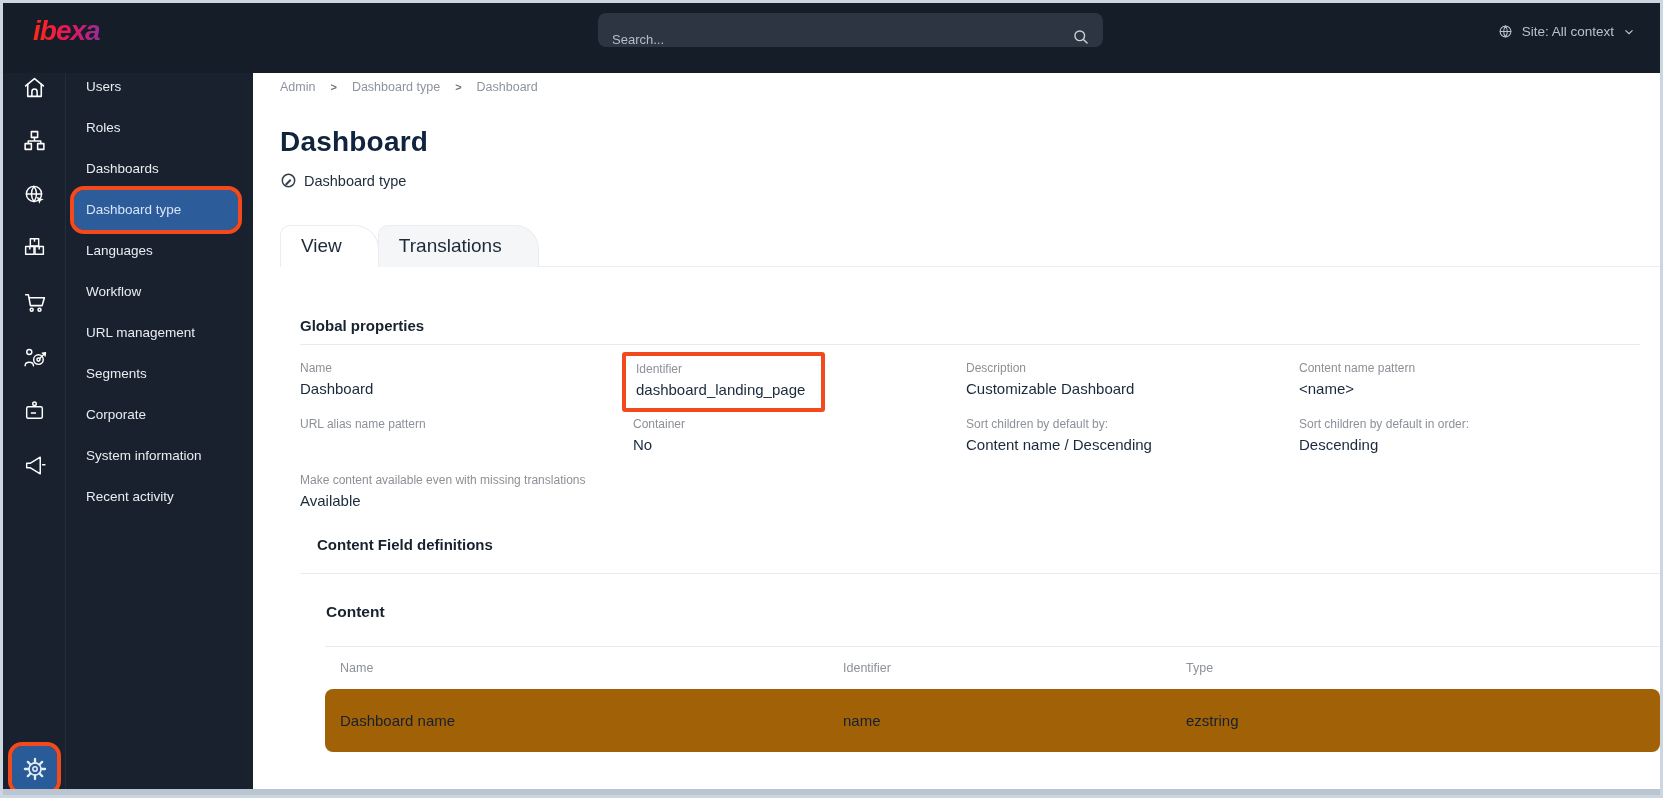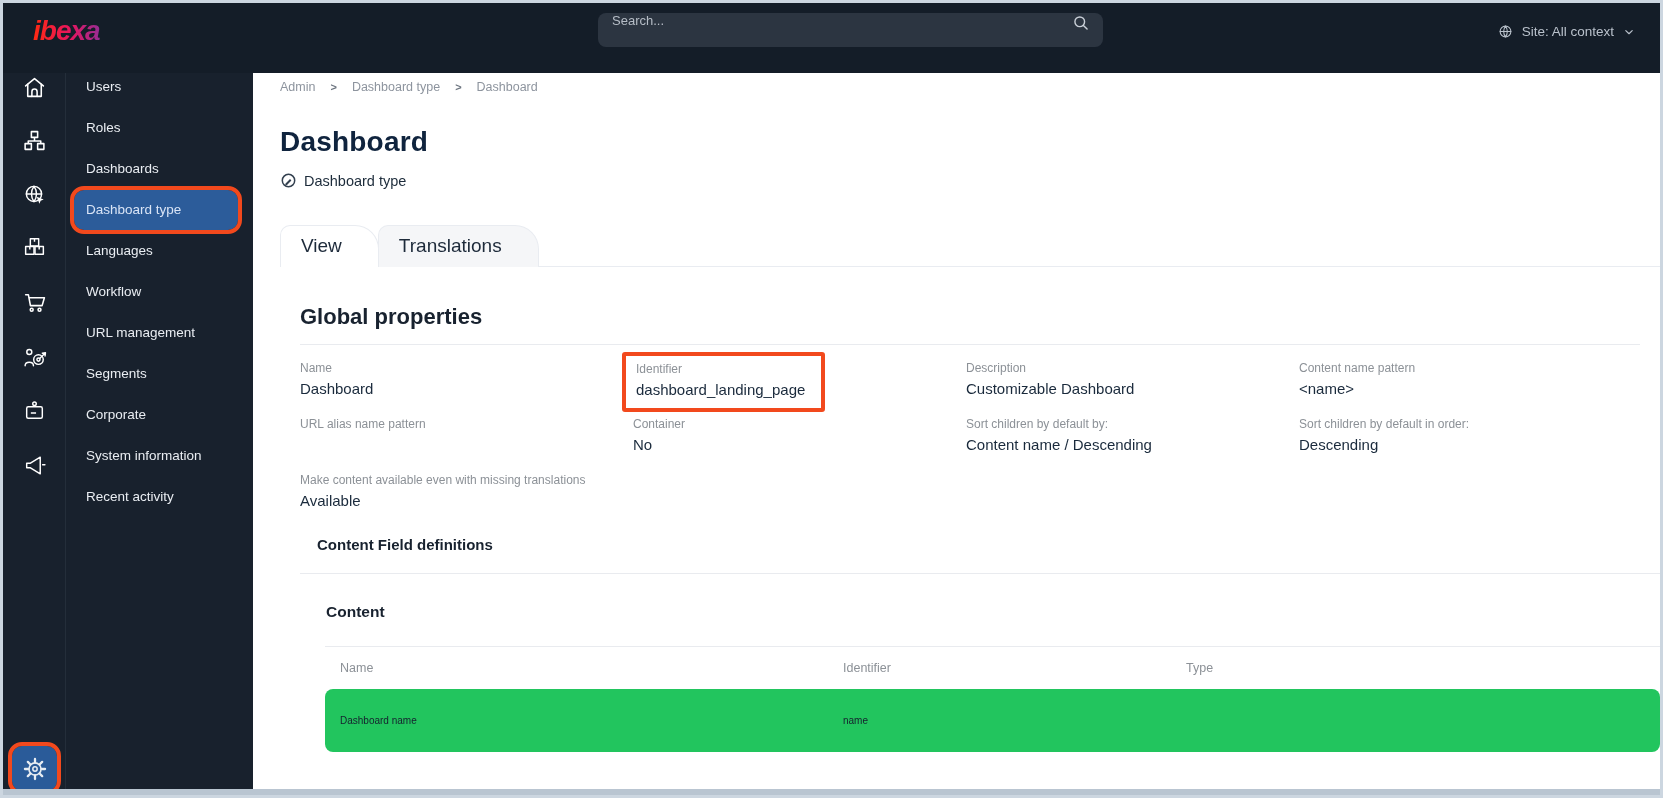--- a/index.html
+++ b/index.html
@@ -15,7 +15,7 @@
           background:linear-gradient(90deg,#ff2a12 0%, #e8155e 55%, #962d94 100%);
           -webkit-background-clip:text; background-clip:text; color:transparent; cursor:pointer; }
   .searchwrap { position:absolute; left:595px; top:10px; width:505px; height:34px;
-          background:#2c3541; border-radius:8px; display:flex; align-items:flex-start; }
+          background:#2c3541; border-radius:8px; display:flex; align-items:flex-end; }
   .searchwrap input { flex:1; background:transparent; border:none; outline:none;
           color:#e6eaef; font-size:13px; padding:0 14px; font-family:inherit; }
   .searchwrap input::placeholder { color:#b6bdc6; opacity:1; }

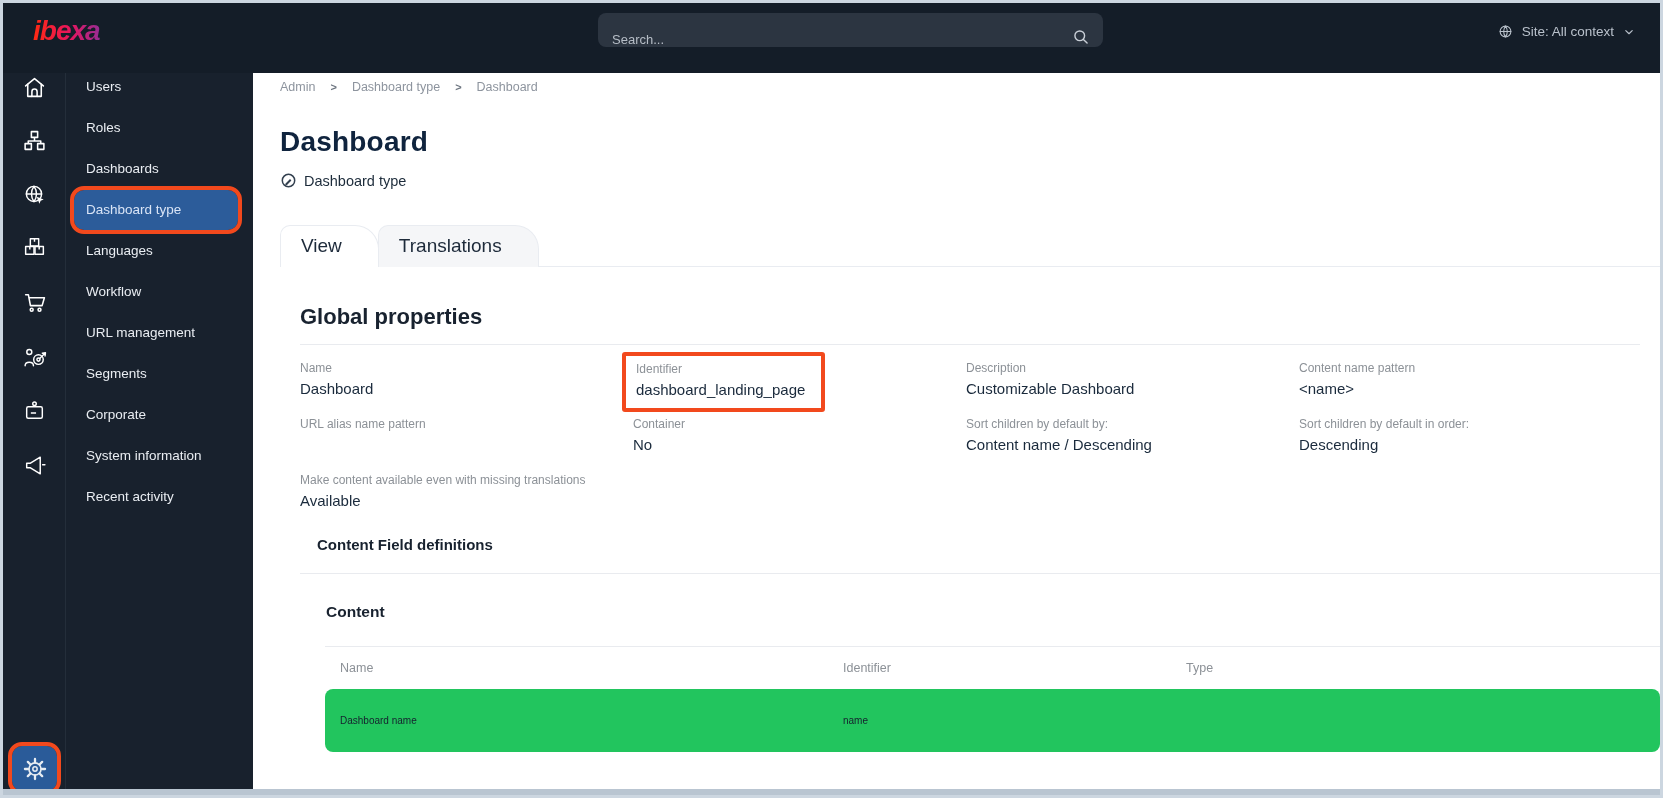--- a/index.html
+++ b/index.html
@@ -205,7 +205,7 @@
       <div class="tab inactive">Translations</div>
     </div>
 
-    <div class="sec-heading" style="left:47px; top:244px; font-size:22px">Global properties</div>
+    <div class="sec-heading" style="left:47px; top:257px; font-size:15px">Global properties</div>
     <div class="divider" style="left:47px; right:20px; top:284px"></div>
 
     <div class="field" style="left:47px; top:301px">

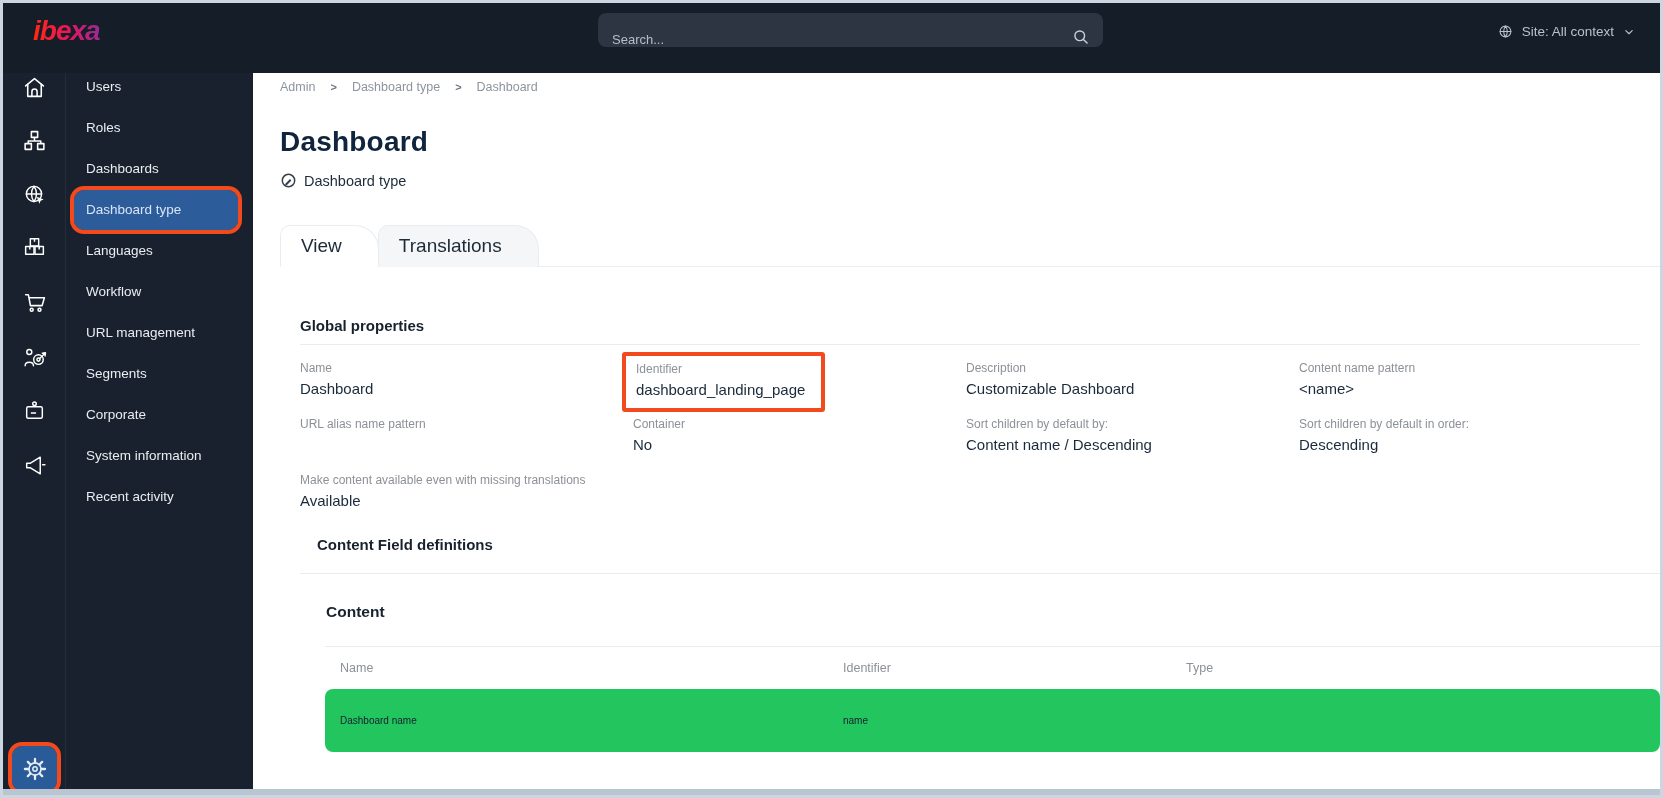--- a/index.html
+++ b/index.html
@@ -67,8 +67,8 @@
 
   .tbl-header { position:absolute; left:72px; right:0; top:601px; display:flex;
           font-size:12.5px; color:#8c9197; }
-  .tbl-row { position:absolute; left:72px; right:0; top:629px; height:63px; background:#22c55e;
-          border-radius:8px; display:flex; align-items:center; font-size:10px; color:#16202e;
+  .tbl-row { position:absolute; left:72px; right:0; top:629px; height:63px; background:#a16207;
+          border-radius:8px; display:flex; align-items:center; font-size:15px; color:#16202e;
           cursor:pointer; }
   .c1 { width:503px; padding-left:15px; }
   .c2 { width:343px; padding-left:15px; }

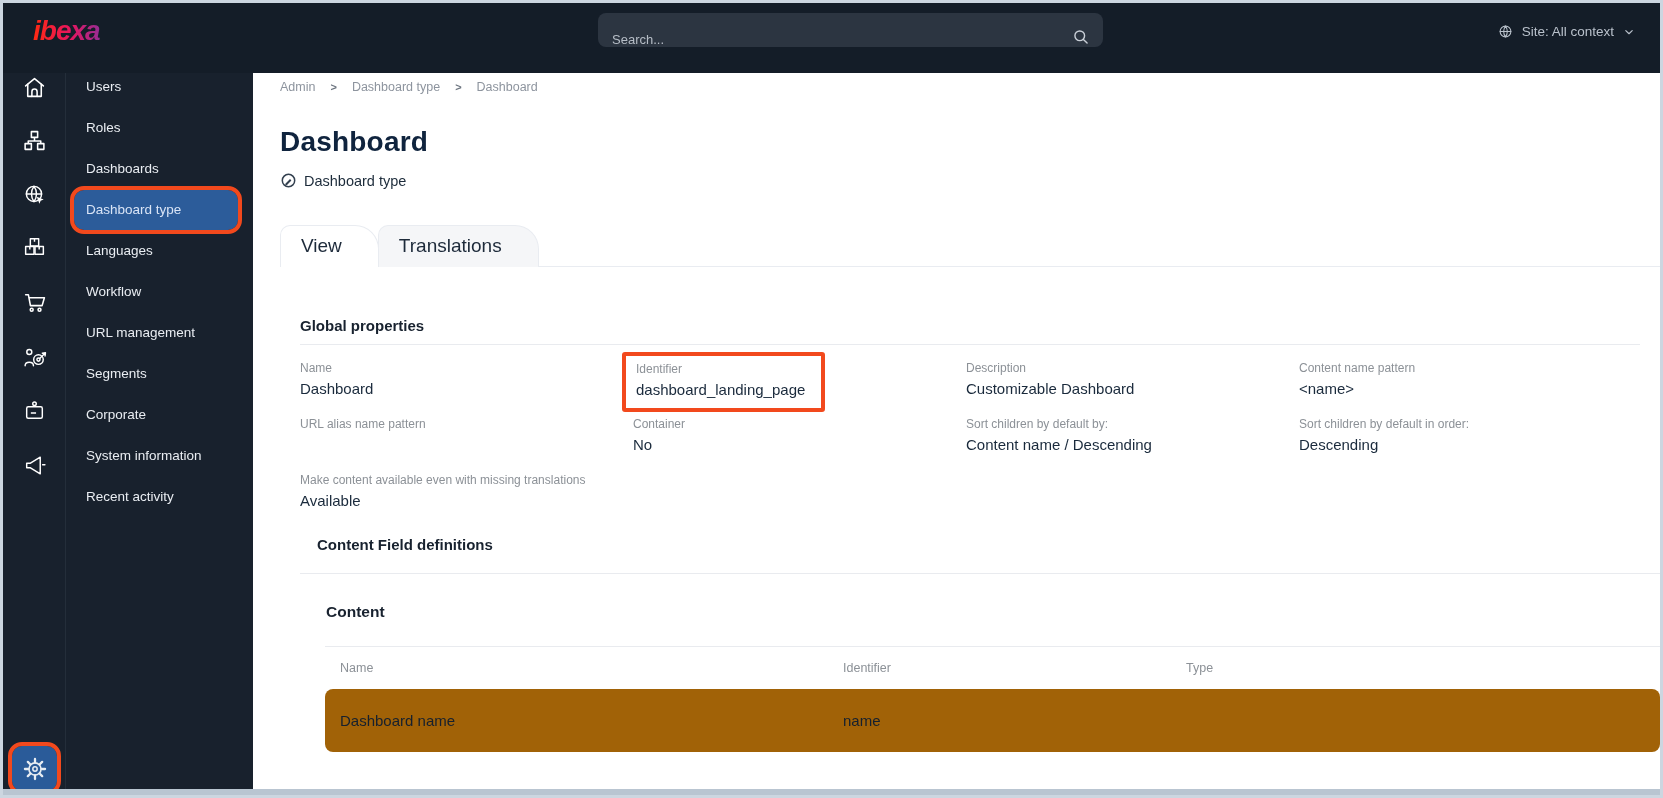--- a/index.html
+++ b/index.html
@@ -262,6 +262,7 @@
     <div class="tbl-row">
       <div class="c1">Dashboard name</div>
       <div class="c2">name</div>
+      <div class="c3">ezstring</div>
     </div>
   </div>
 

